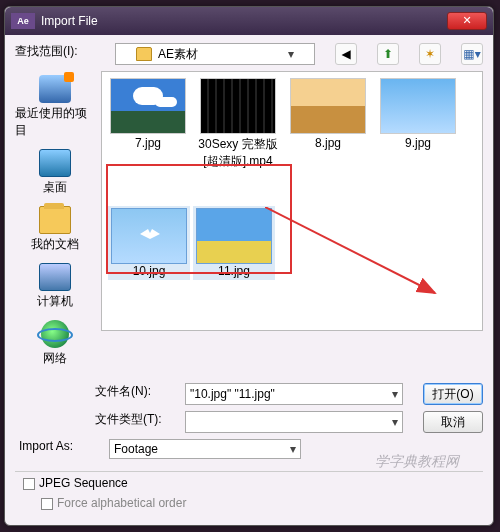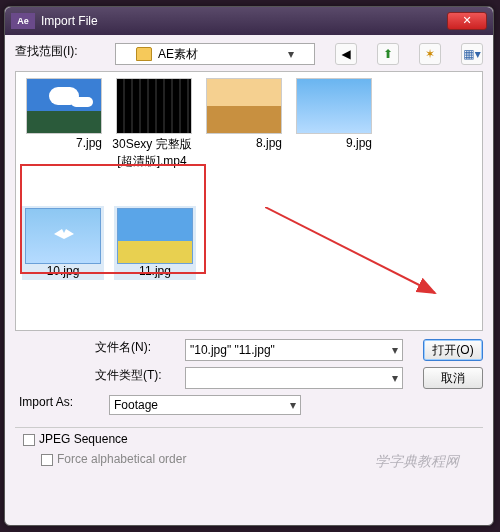--- a/index.html
+++ b/index.html
@@ -83,6 +83,28 @@
     </div>
 
     <div class="main">
+      <div class="sidebar">
+        <div class="sb-item">
+          <div class="sb-ico ico-recent"></div>
+          <span>最近使用的项目</span>
+        </div>
+        <div class="sb-item">
+          <div class="sb-ico ico-desktop"></div>
+          <span>桌面</span>
+        </div>
+        <div class="sb-item">
+          <div class="sb-ico ico-docs"></div>
+          <span>我的文档</span>
+        </div>
+        <div class="sb-item">
+          <div class="sb-ico ico-comp"></div>
+          <span>计算机</span>
+        </div>
+        <div class="sb-item">
+          <div class="sb-ico ico-net"></div>
+          <span>网络</span>
+        </div>
+      </div>
 
       <div class="filepane" style="position:relative">
         <div class="files">

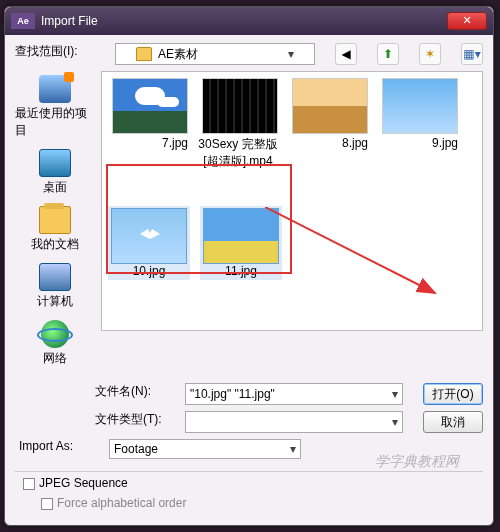--- a/index.html
+++ b/index.html
@@ -30,7 +30,7 @@
 .ico-net::after{content:"";position:absolute;width:32px;height:10px;border:2px solid #38c;border-radius:50%;top:8px;left:-4px}
 .filepane{flex:1;background:#fff;border:1px solid #bbb;padding:6px;height:260px;position:relative}
 .files{display:flex;flex-wrap:wrap;gap:10px}
-.file{width:80px;display:flex;flex-direction:column;align-items:flex-end;text-align:center;gap:2px}
+.file{width:80px;display:flex;flex-direction:column;align-items:center;text-align:center;gap:2px}
 .thumb{width:76px;height:56px;border:1px solid #ccc;background:#eee}
 .sky1{background:linear-gradient(#3a7fd5 60%,#2a5a3a 60%)}
 .sky1::before{content:"";display:block;width:30px;height:18px;background:#fff;border-radius:10px;margin:8px auto 0;box-shadow:18px 6px 0 -4px #fff}

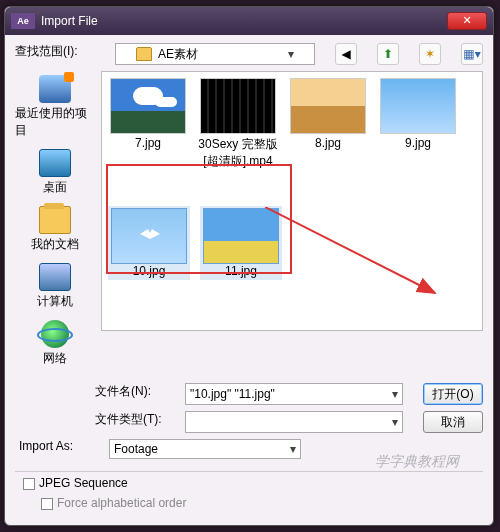--- a/index.html
+++ b/index.html
@@ -40,7 +40,7 @@
 .dunes{background:linear-gradient(#f5d090 50%,#c89040 50%)}
 .sky2{background:linear-gradient(#6ab5f0,#b5dbff)}
 .sel-area{position:absolute;left:4px;top:92px;width:186px;height:110px;border:2px solid #d33;pointer-events:none}
-.selfiles{display:flex;gap:10px;margin-top:36px}
+.selfiles{display:flex;gap:3px;margin-top:36px}
 .selfile{width:82px;display:flex;flex-direction:column;align-items:center;padding:2px;background:#dceaf7}
 .selfile .thumb{border:1px solid #6aa0d8}
 .bird{background:linear-gradient(#8dc7f2,#b5dbff);position:relative}

